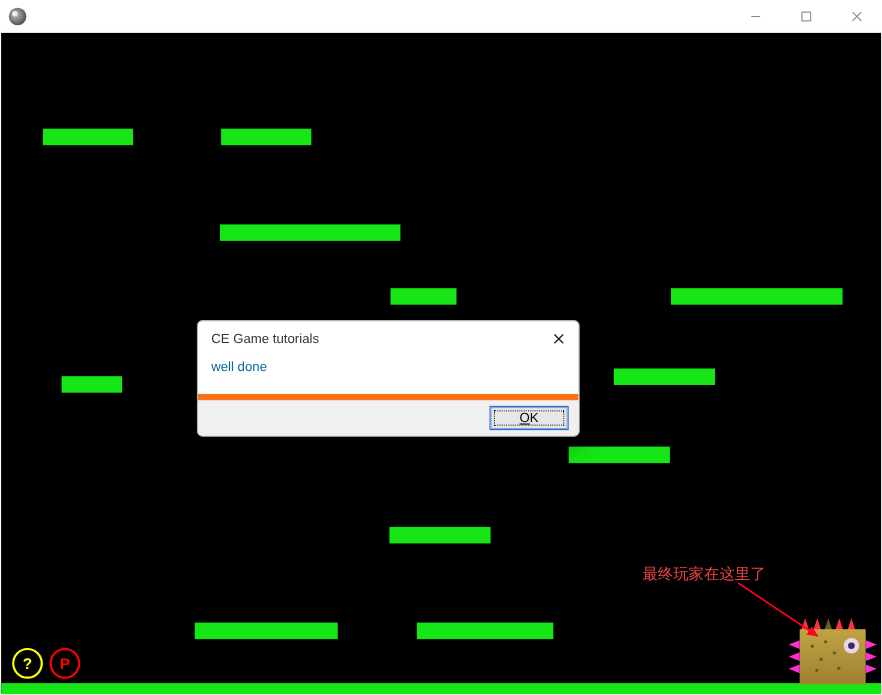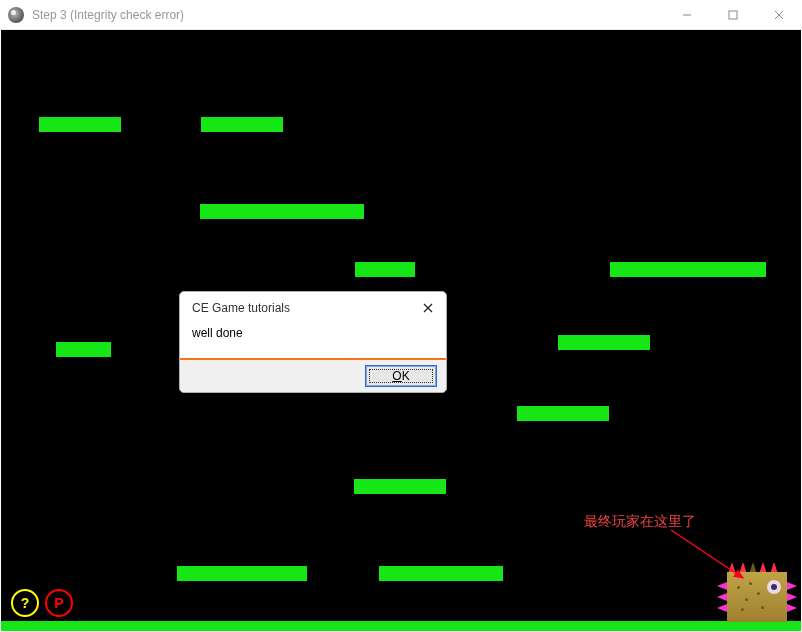--- a/index.html
+++ b/index.html
@@ -175,7 +175,6 @@
 
 <div class="titlebar">
   <span class="app-icon"></span>
-  <span>Step 3 (Integrity check error)</span>
   <div class="win-controls">
     <div class="win-btn">
       <svg width="10" height="10">

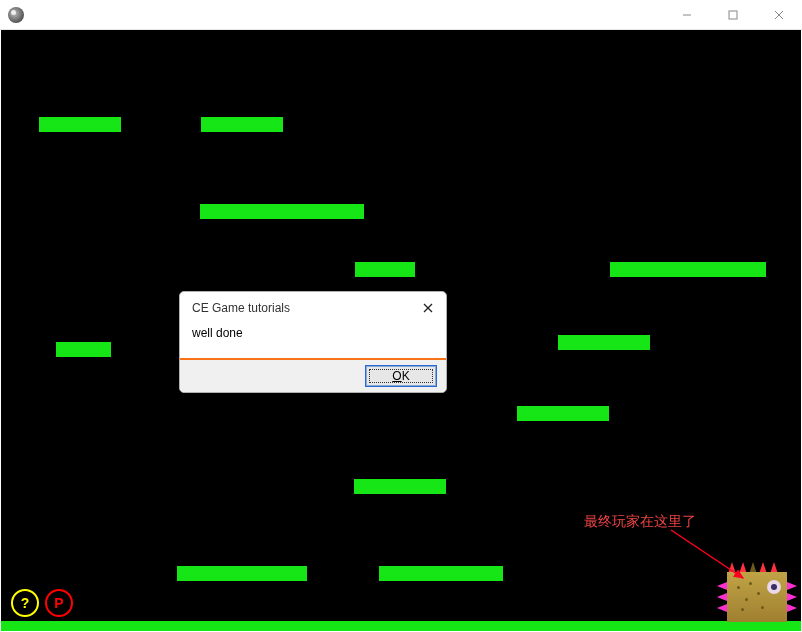--- a/index.html
+++ b/index.html
@@ -132,7 +132,7 @@
   
   .modal {
     position:absolute;
-    width:268px;
+    width:348px;
     background:#ffffff;
     border:1px solid #b0b0b0;
     border-radius:5px;

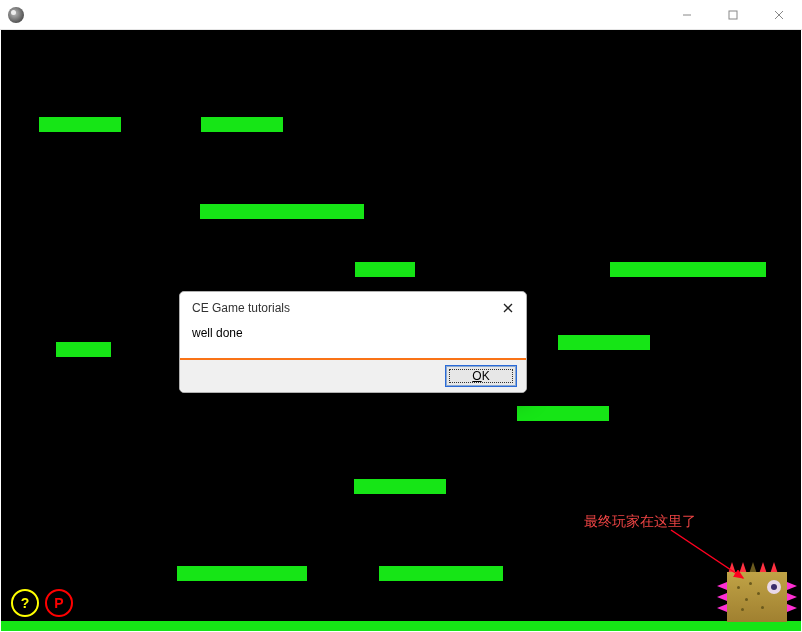--- a/index.html
+++ b/index.html
@@ -148,7 +148,7 @@
   }
   .modal-body{
     padding:4px 12px 18px 12px;
-    font-size:12px; color:#000000;
+    font-size:12px; color:#0369a1;
     min-height:36px;
   }
   .modal-footer{

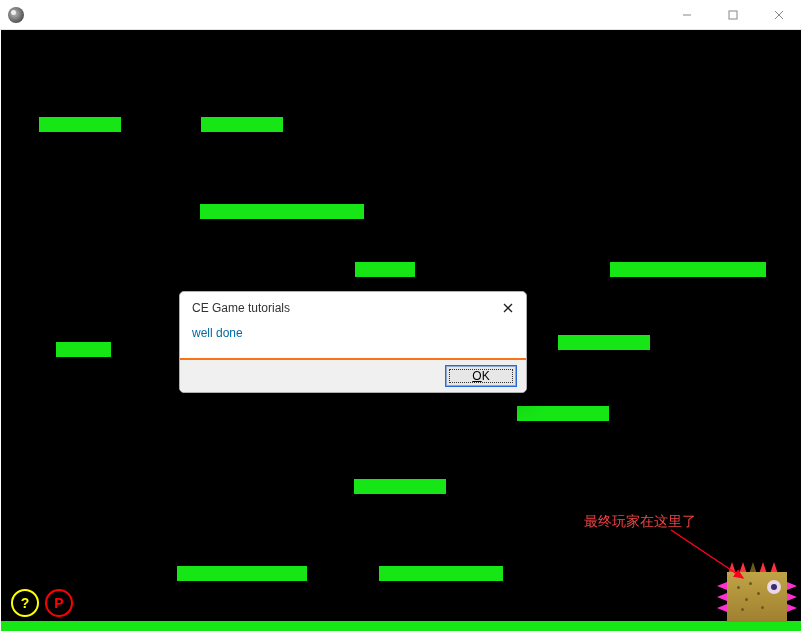--- a/index.html
+++ b/index.html
@@ -153,7 +153,7 @@
   }
   .modal-footer{
     background:#f0f0f0;
-    border-top:2px solid #f97316;
+    border-top:6px solid #f97316;
     border-bottom-left-radius:5px; border-bottom-right-radius:5px;
     padding:6px 10px;
     display:flex; justify-content:flex-end;

